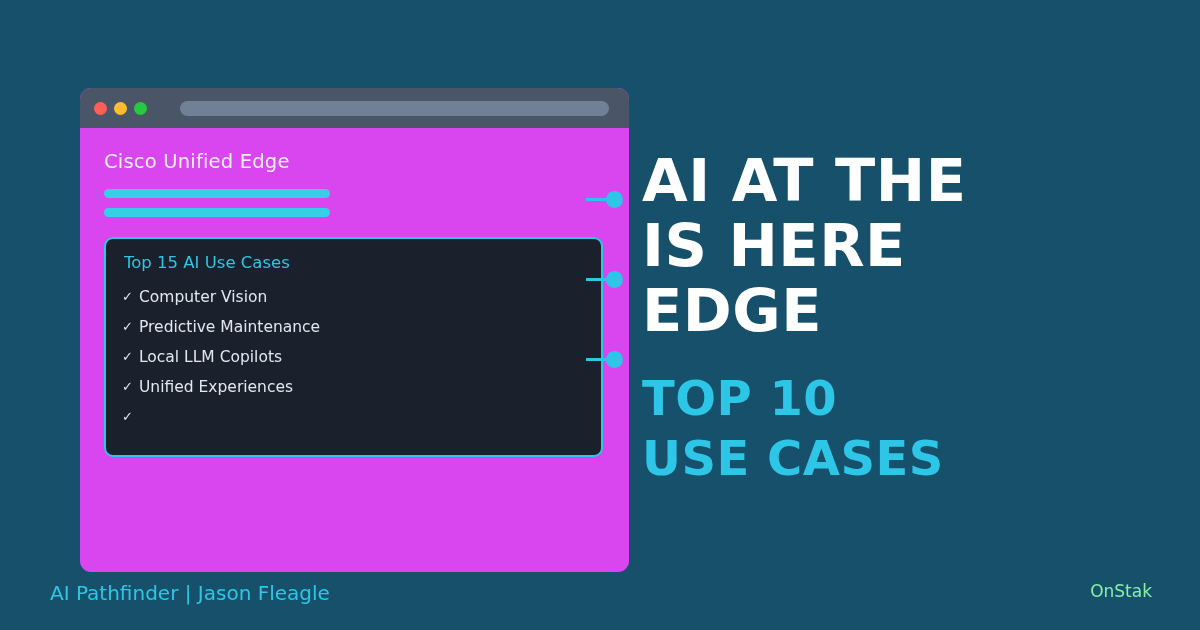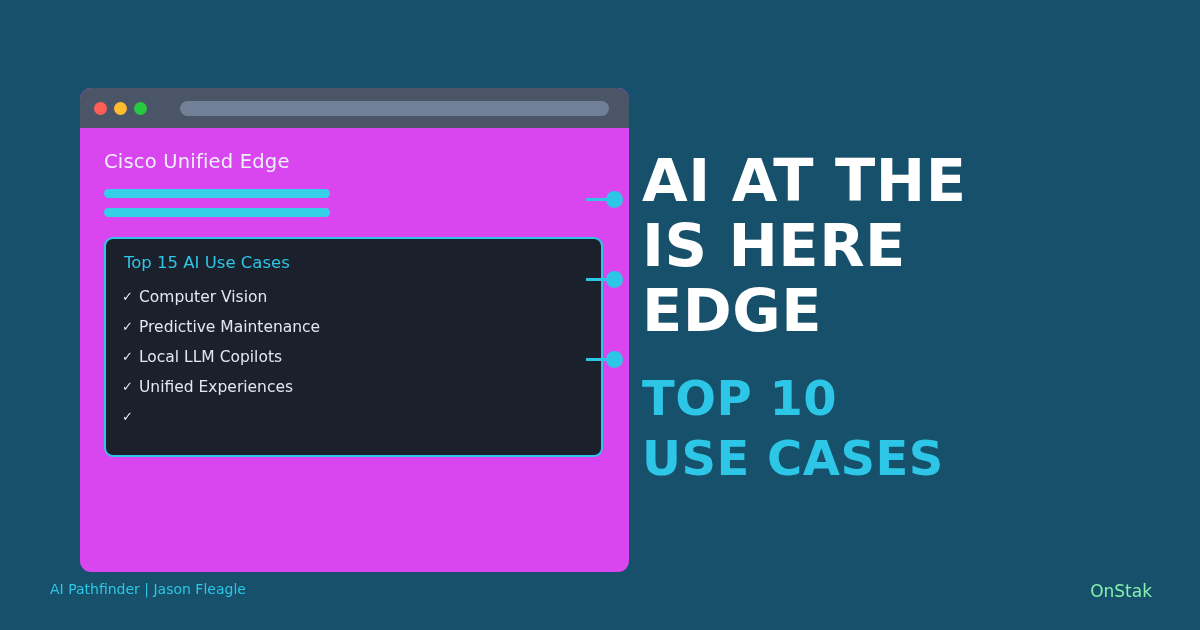--- a/index.html
+++ b/index.html
@@ -155,7 +155,7 @@
     left: 50px;
     top: 581px;
     color: #2ec6e6;
-    font-size: 14px;
+    font-size: 20px;
   }
   #footer-right {
     position: absolute;

